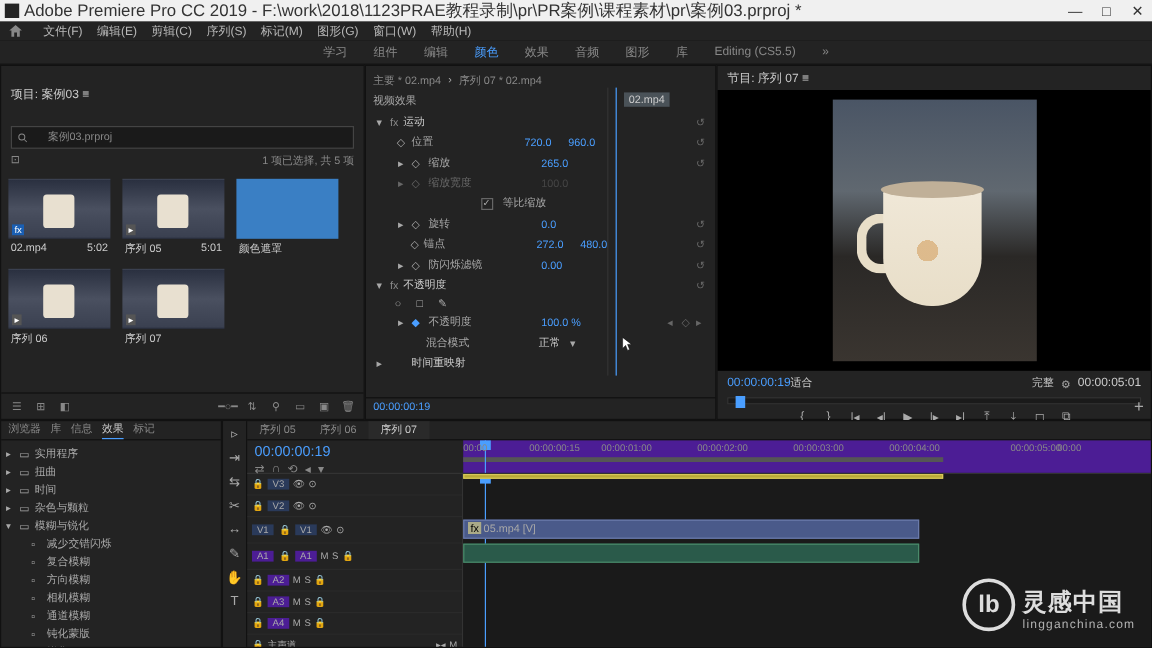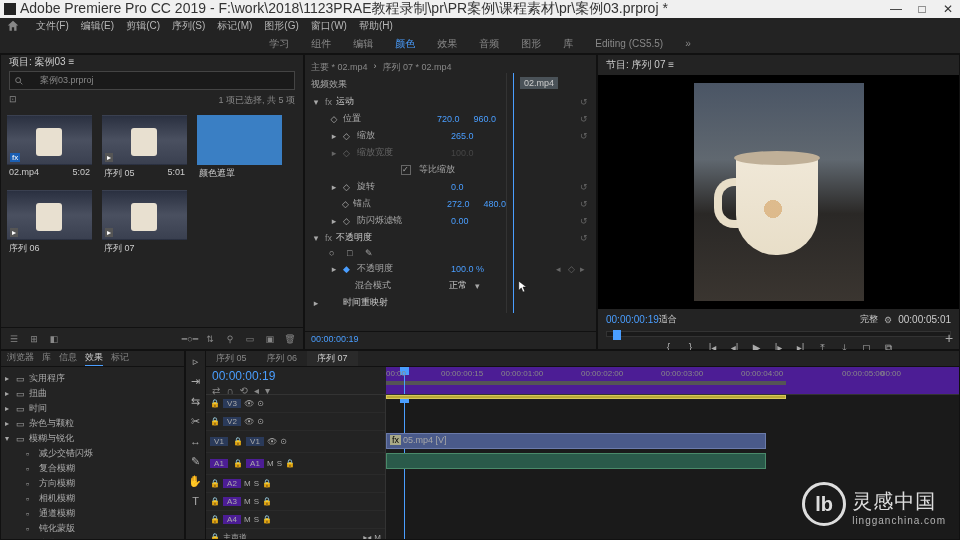--- a/index.html
+++ b/index.html
@@ -18,7 +18,7 @@
 .main{display:flex;height:296px;background:#1a1a1a}
 .panel{background:#232323;border:1px solid #111}
 .project{width:304px;display:flex;flex-direction:column}
-.proj-header{padding:0 8px;font-size:10px;color:#ccc}
+.proj-header{padding:17px 8px;font-size:10px;color:#ccc}
 .proj-search{margin:2px 8px;padding:2px 4px;background:#1a1a1a;border:1px solid #444;display:flex;align-items:center}
 .proj-search svg{width:10px;height:10px}
 .proj-info{padding:2px 8px;display:flex;justify-content:space-between}

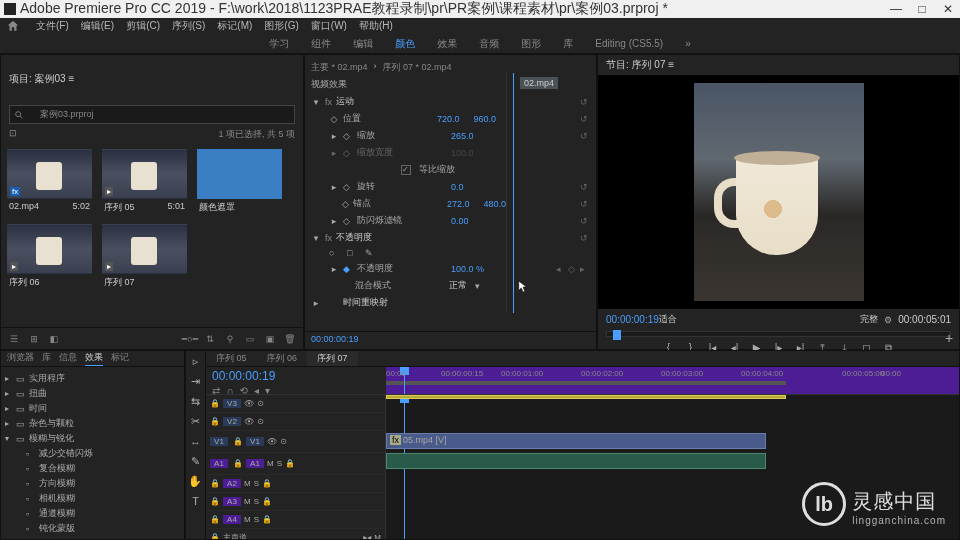--- a/index.html
+++ b/index.html
@@ -117,7 +117,7 @@
 .clip.yel{background:#b8a838;border-color:#d8c858;height:4px;padding:0}
 .watermark{position:absolute;right:14px;bottom:14px;opacity:0.85;pointer-events:none;display:flex;align-items:flex-end;gap:6px}
 .watermark .logo-ring{width:44px;height:44px;border:3px solid #fff;border-radius:50%;display:flex;align-items:center;justify-content:center;font-size:20px;color:#fff;font-weight:bold}
-.watermark .logo-txt{color:#fff;font-size:20px;font-weight:normal;letter-spacing:1px}
+.watermark .logo-txt{color:#fff;font-size:20px;font-weight:bold;letter-spacing:1px}
 .watermark .logo-sub{color:#ccc;font-size:10px;display:block;letter-spacing:1px}
 .plus-btn{position:absolute;right:4px;bottom:196px;width:14px;height:14px;color:#aaa;font-size:14px;cursor:pointer;text-align:center}
 .cursor-arrow{position:absolute;left:518px;top:280px;width:10px;height:14px;pointer-events:none}

